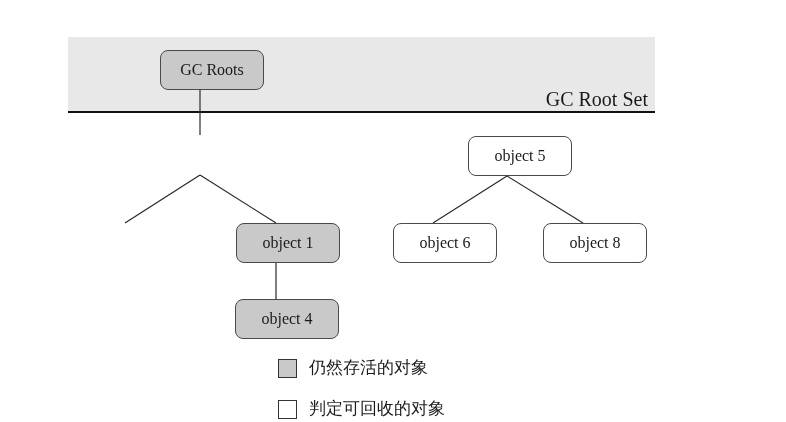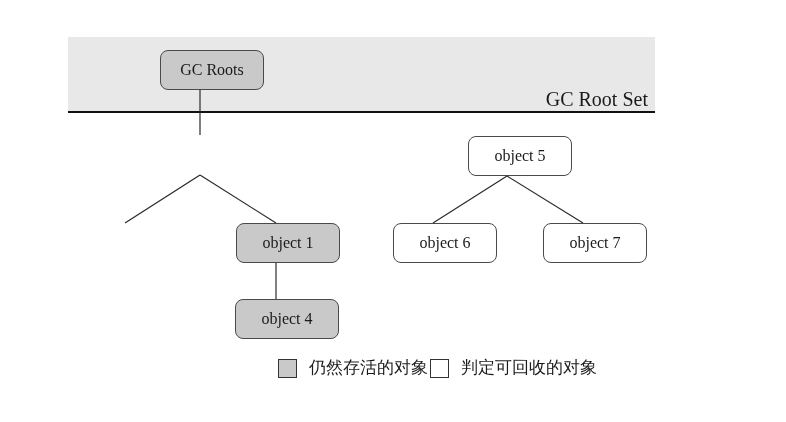--- a/index.html
+++ b/index.html
@@ -77,7 +77,7 @@
   <div class="node alive" id="node-object-4">object 4</div>
   <div class="node dead" id="node-object-5">object 5</div>
   <div class="node dead" id="node-object-6">object 6</div>
-  <div class="node dead" id="node-object-7">object 7</div>
+  <div class="node dead" id="node-object-7">object 8</div>
 
   <div class="legend">
     <div class="legend-row">

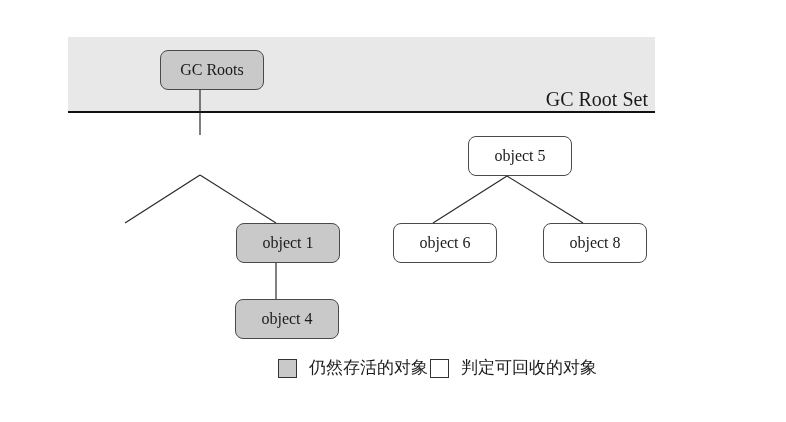--- a/index.html
+++ b/index.html
@@ -45,7 +45,7 @@
   #node-object-7{left:543px;top:223px;}
   .legend{
     position:absolute;left:278px;top:357px;
-    display:flex;flex-direction:row;gap:2px;
+    display:flex;flex-direction:column;gap:19px;
   }
   .legend-row{display:flex;align-items:center;}
   .swatch{

